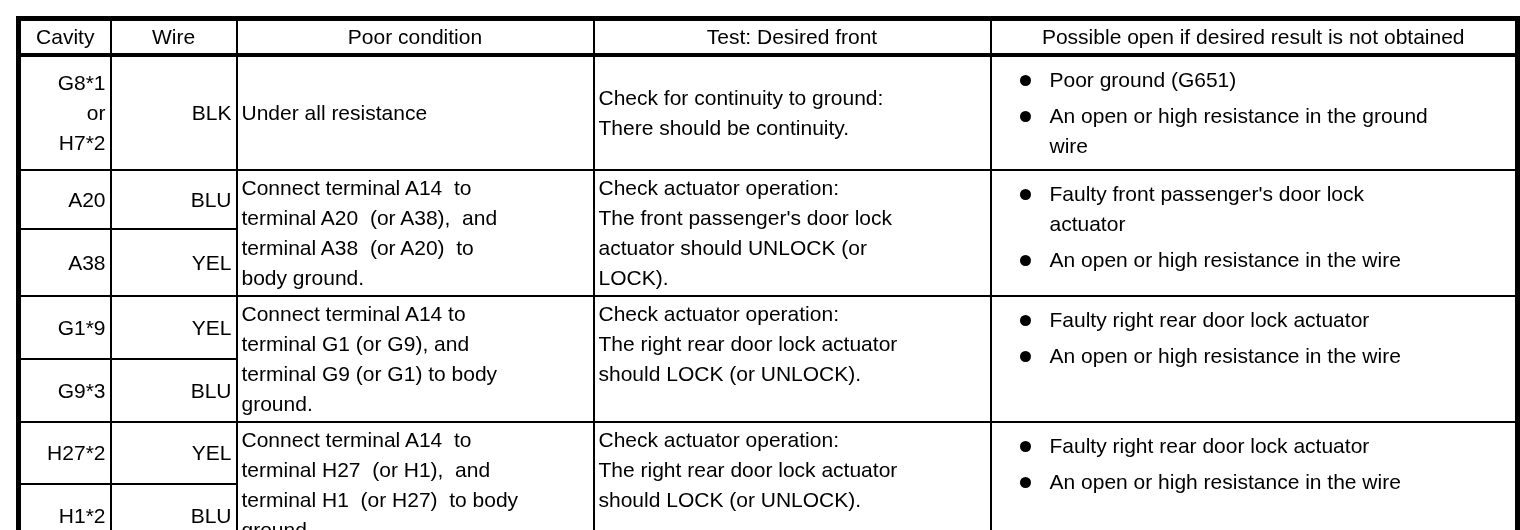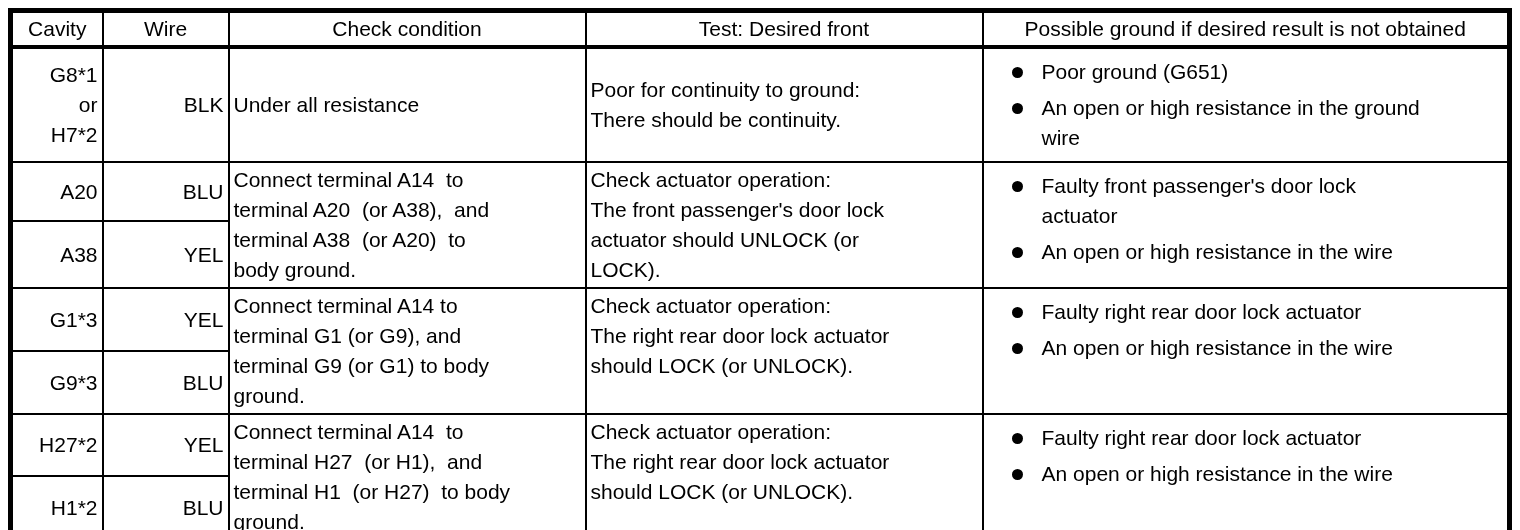--- a/index.html
+++ b/index.html
@@ -12,7 +12,7 @@
     width: 1520px;
     height: 530px;
     box-sizing: border-box;
-    padding: 8px;
+    padding: 16px;
     background: #fff;
   }
   table.tt {

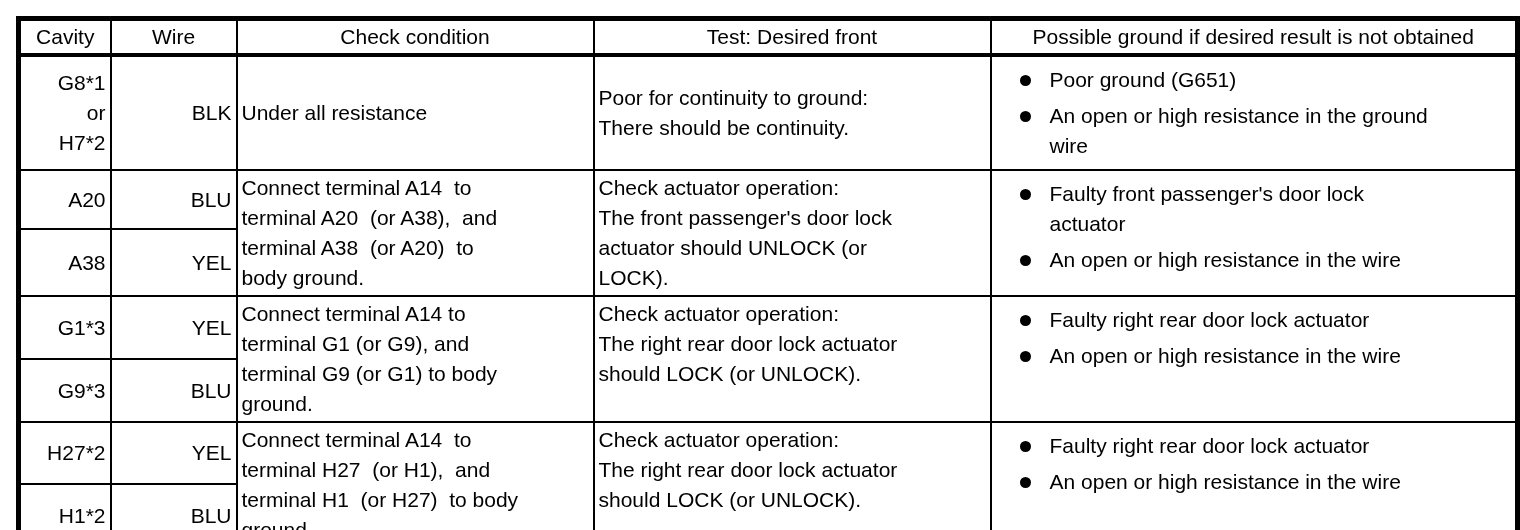--- a/index.html
+++ b/index.html
@@ -86,7 +86,7 @@
       <tr>
         <th>Cavity</th>
         <th>Wire</th>
-        <th>Check condition</th>
+        <th>Poor condition</th>
         <th>Test: Desired front</th>
         <th>Possible ground if desired result is not obtained</th>
       </tr>

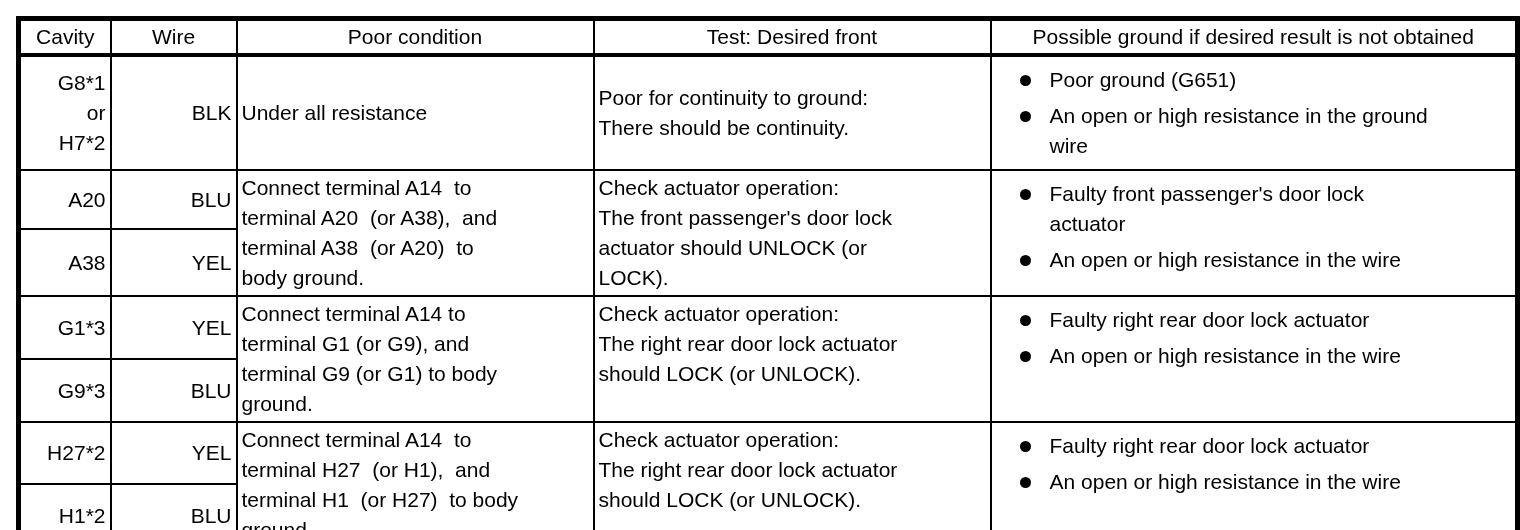--- a/index.html
+++ b/index.html
@@ -88,7 +88,7 @@
         <th>Wire</th>
         <th>Poor condition</th>
         <th>Test: Desired front</th>
-        <th>Possible ground if desired result is not obtained</th>
+        <th>Possible open if desired result is not obtained</th>
       </tr>
     </thead>
     <tbody>

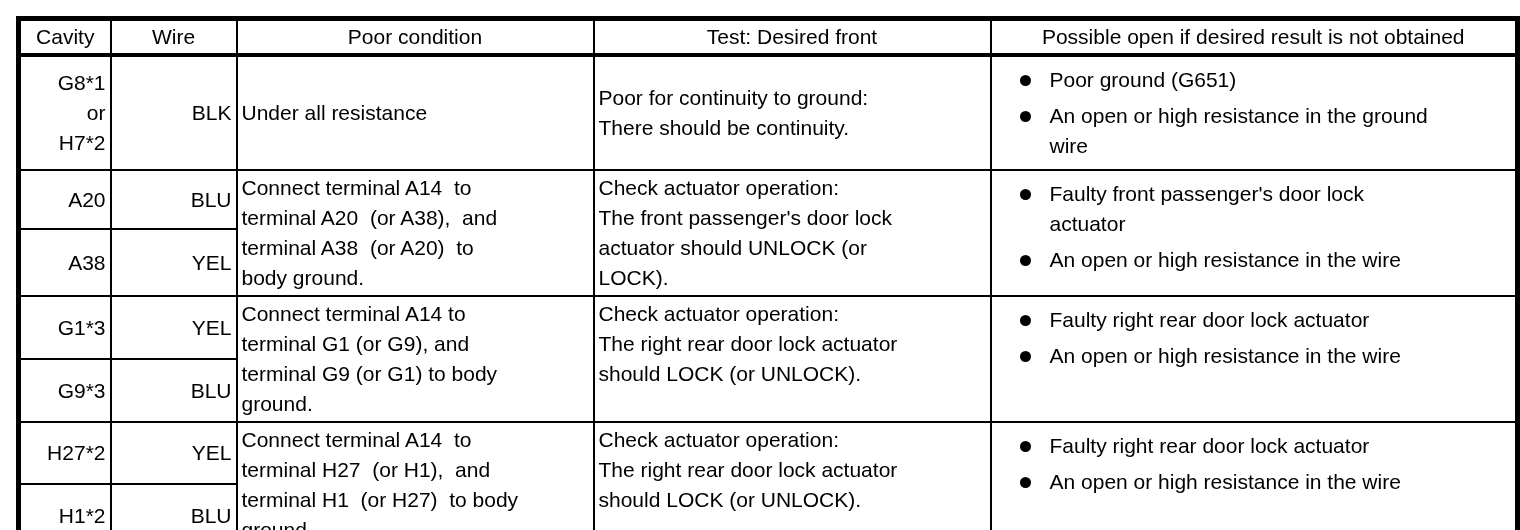--- a/index.html
+++ b/index.html
@@ -99,7 +99,7 @@
 H7*2</td>
         <td class="wire gsep">BLK</td>
         <td class="cond vmid gsep">Under all resistance</td>
-        <td class="res vmid gsep">Poor for continuity to ground:
+        <td class="res vmid gsep">Check for continuity to ground:
 There should be continuity.</td>
         <td class="causes gsep">
           <div class="cause-item">

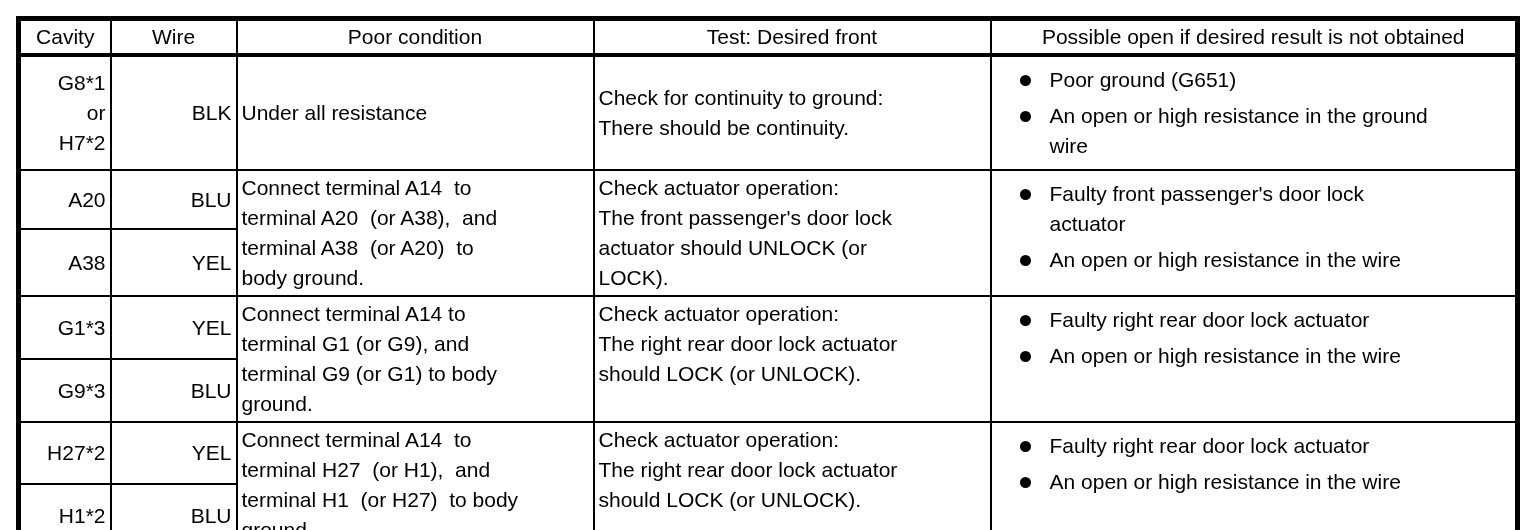--- a/index.html
+++ b/index.html
@@ -143,7 +143,7 @@
       </tr>
 
       <tr style="height:60px">
-        <td class="cav subsplit">G1*3</td>
+        <td class="cav subsplit">G1*9</td>
         <td class="wire subsplit">YEL</td>
         <td class="cond gsep" rowspan="2">Connect terminal A14 to
 terminal G1 (or G9), and

